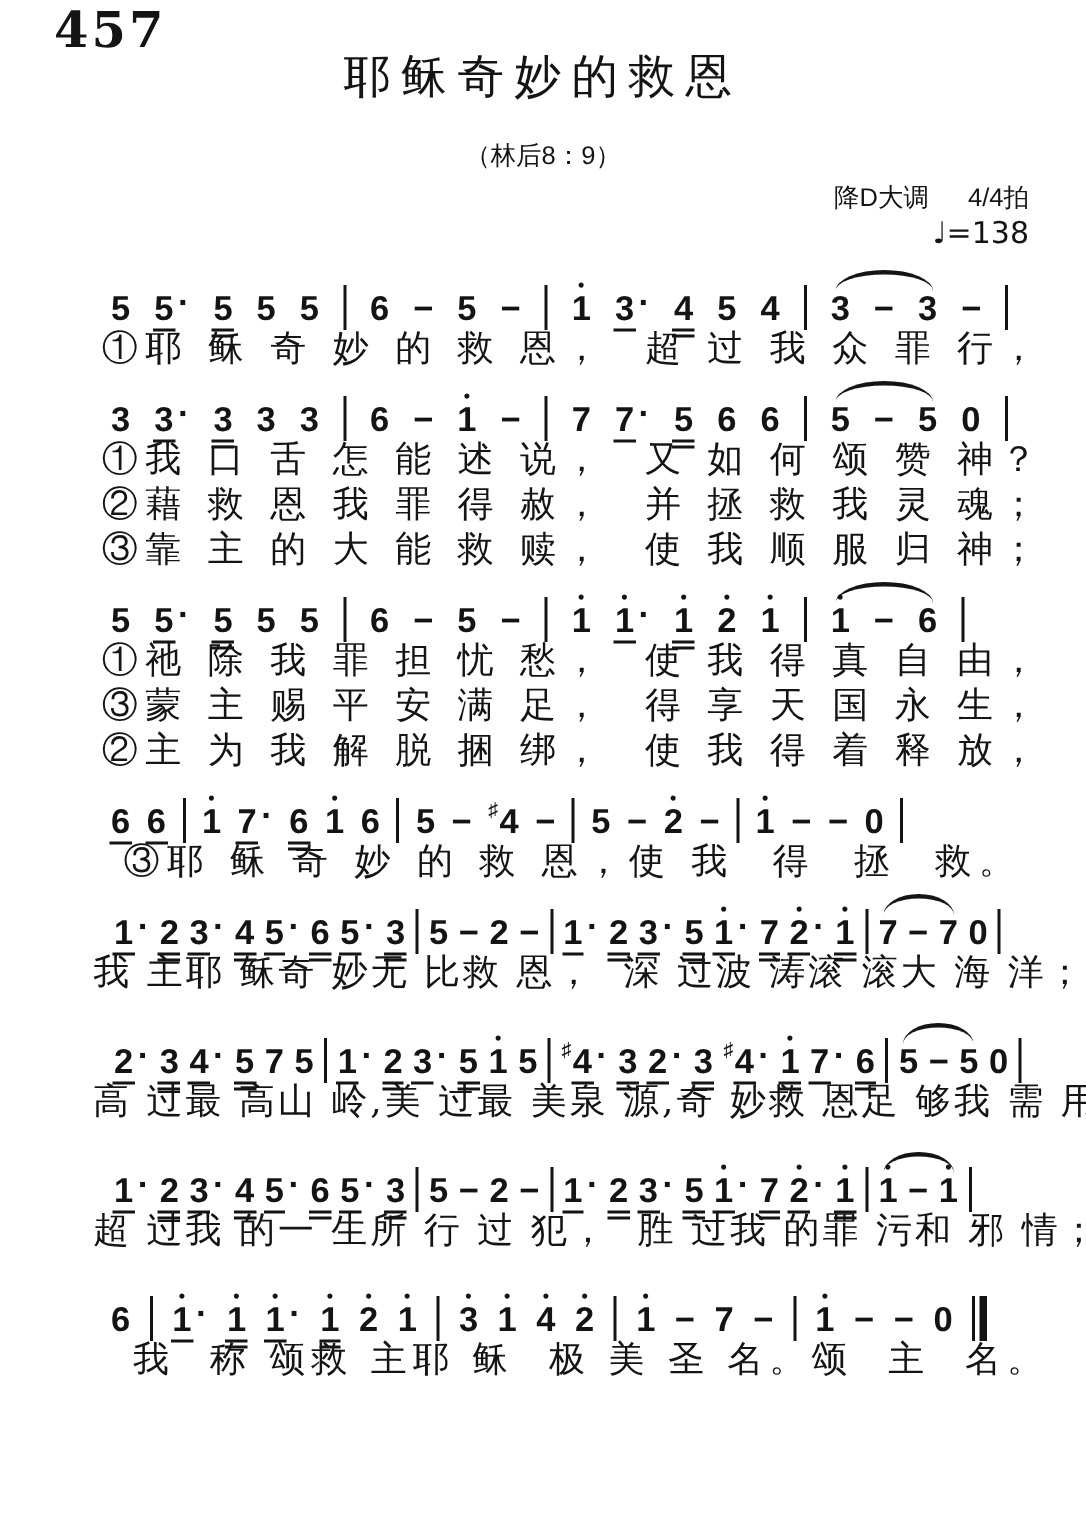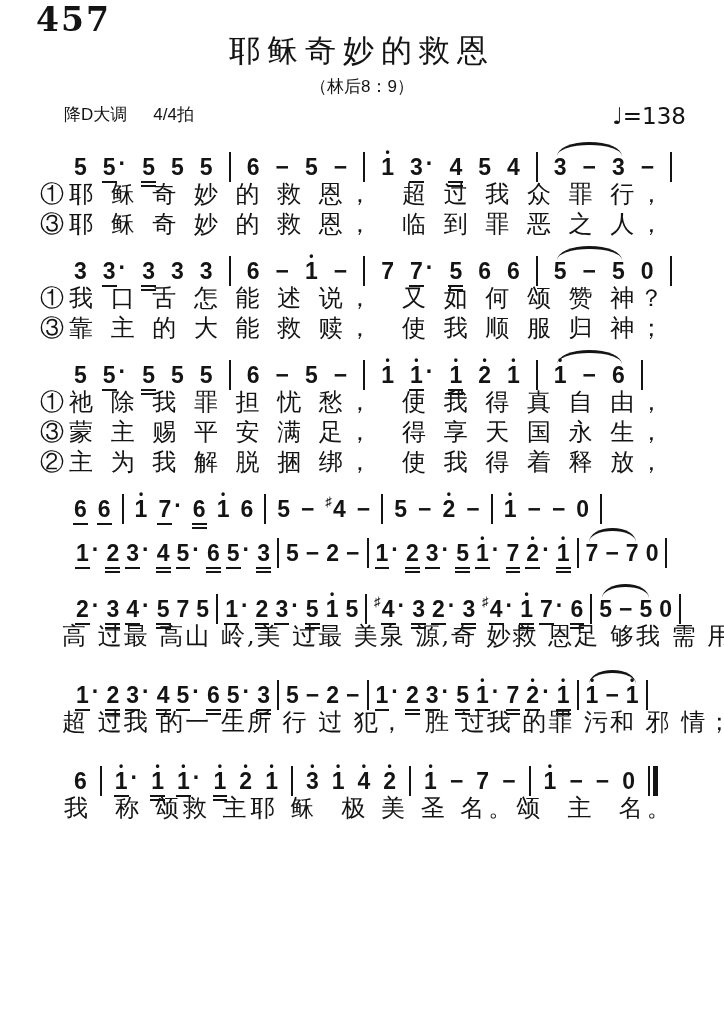--- a/index.html
+++ b/index.html
@@ -10,7 +10,7 @@
   .hymn-number{position:absolute;left:36px;top:0;font-family:"DejaVu Serif","Liberation Serif",serif;
                font-weight:900;font-size:33px;letter-spacing:2px;}
   .title{margin:0;padding-top:30px;text-align:center;font-size:31px;font-weight:400;letter-spacing:7px;}
-  .reference{text-align:center;font-size:17px;margin-top:3px;}
+  .reference{text-align:center;font-size:17px;margin-top:20px;}
   .meta{display:flex;justify-content:space-between;align-items:flex-start;padding:5px 38px 0 64px;font-size:17px;}
   .meta .timesig{margin-left:26px;}
   .tempo{font-size:23px;font-family:"DejaVu Sans",sans-serif;}

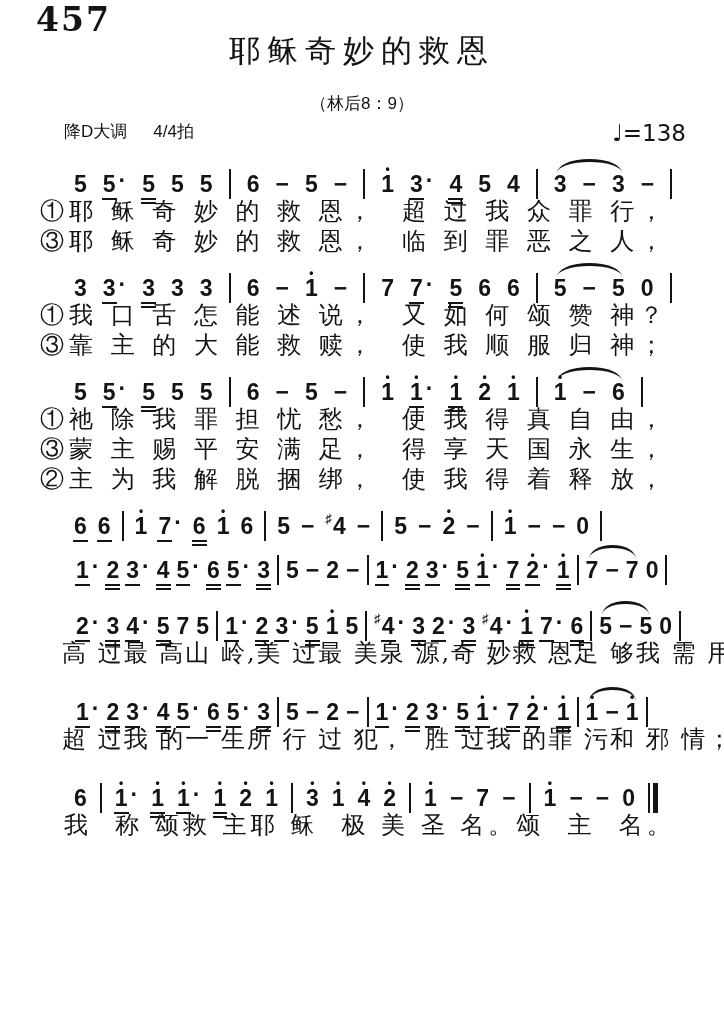--- a/index.html
+++ b/index.html
@@ -11,7 +11,7 @@
                font-weight:900;font-size:33px;letter-spacing:2px;}
   .title{margin:0;padding-top:30px;text-align:center;font-size:31px;font-weight:400;letter-spacing:7px;}
   .reference{text-align:center;font-size:17px;margin-top:20px;}
-  .meta{display:flex;justify-content:space-between;align-items:flex-start;padding:5px 38px 0 64px;font-size:17px;}
+  .meta{display:flex;justify-content:space-between;align-items:flex-end;padding:5px 38px 0 64px;font-size:17px;flex-direction:column;}
   .meta .timesig{margin-left:26px;}
   .tempo{font-size:23px;font-family:"DejaVu Sans",sans-serif;}
 

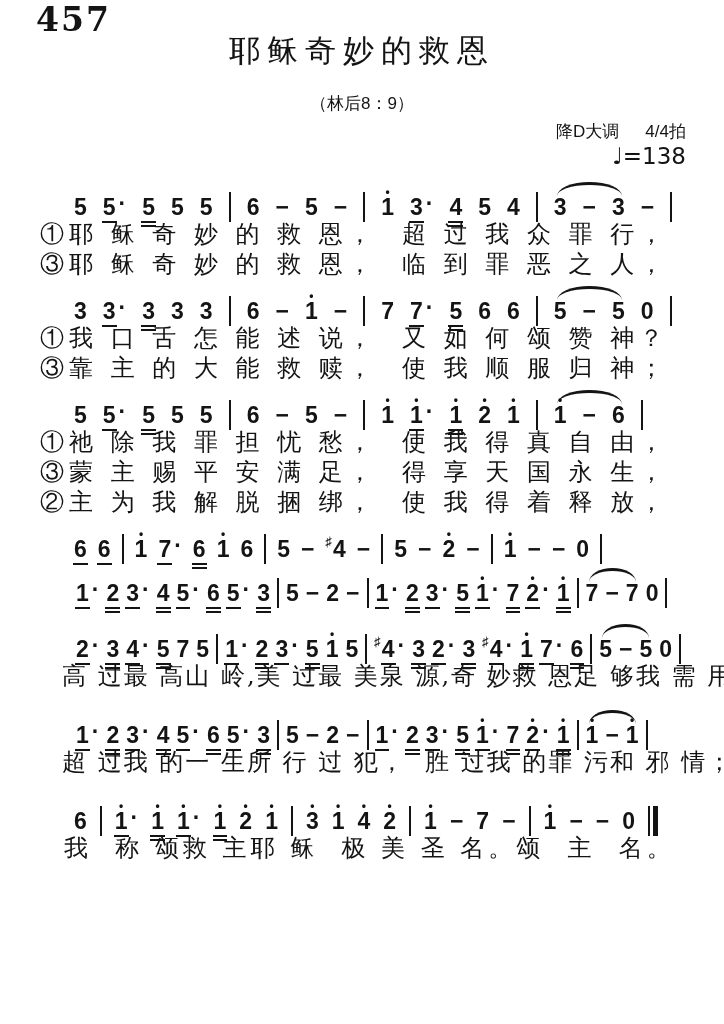--- a/index.html
+++ b/index.html
@@ -13,7 +13,7 @@
   .reference{text-align:center;font-size:17px;margin-top:20px;}
   .meta{display:flex;justify-content:space-between;align-items:flex-end;padding:5px 38px 0 64px;font-size:17px;flex-direction:column;}
   .meta .timesig{margin-left:26px;}
-  .tempo{font-size:23px;font-family:"DejaVu Sans",sans-serif;}
+  .tempo{font-size:20px;font-family:"DejaVu Sans",sans-serif;}
 
   
   .score{margin-top:12px;}

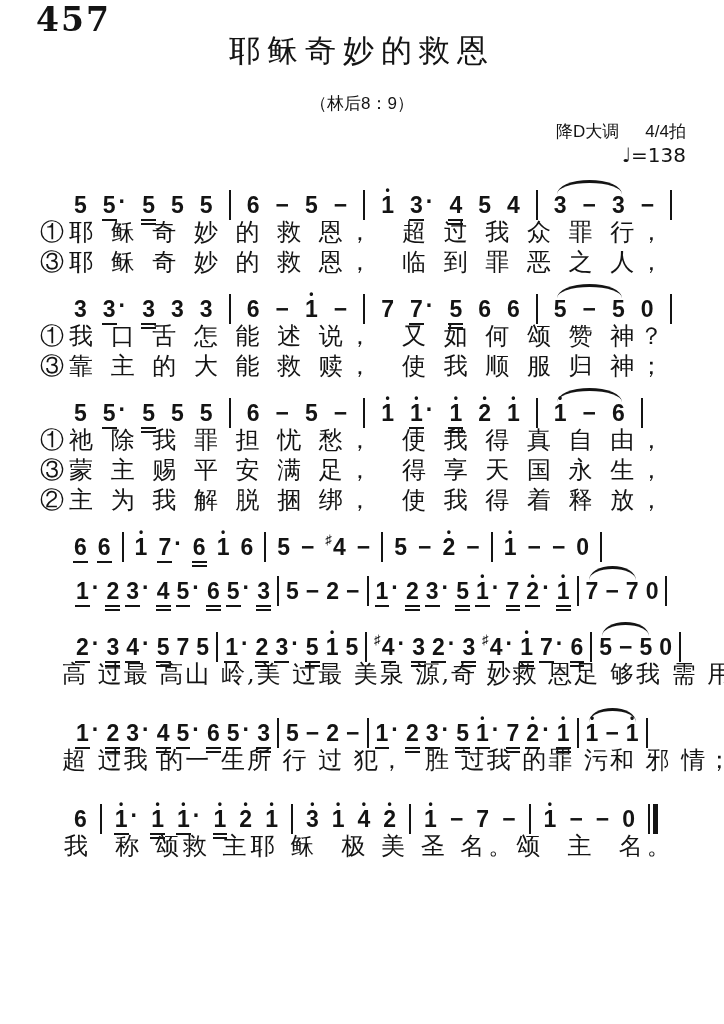--- a/index.html
+++ b/index.html
@@ -45,7 +45,7 @@
            border-top:3px solid #141414;border-radius:50% 50% 0 0/100% 100% 0 0;}
 
   .lyric{font-size:24px;line-height:30px;white-space:pre;
-         font-family:"DejaVu Serif","Liberation Serif",serif;}
+         font-family:"DejaVu Serif","Liberation Serif",serif;text-align:center;}
   .verse .lyric{letter-spacing:5px;}
   .chorus .lyric{letter-spacing:2px;}
   .finale .lyric{letter-spacing:4px;}

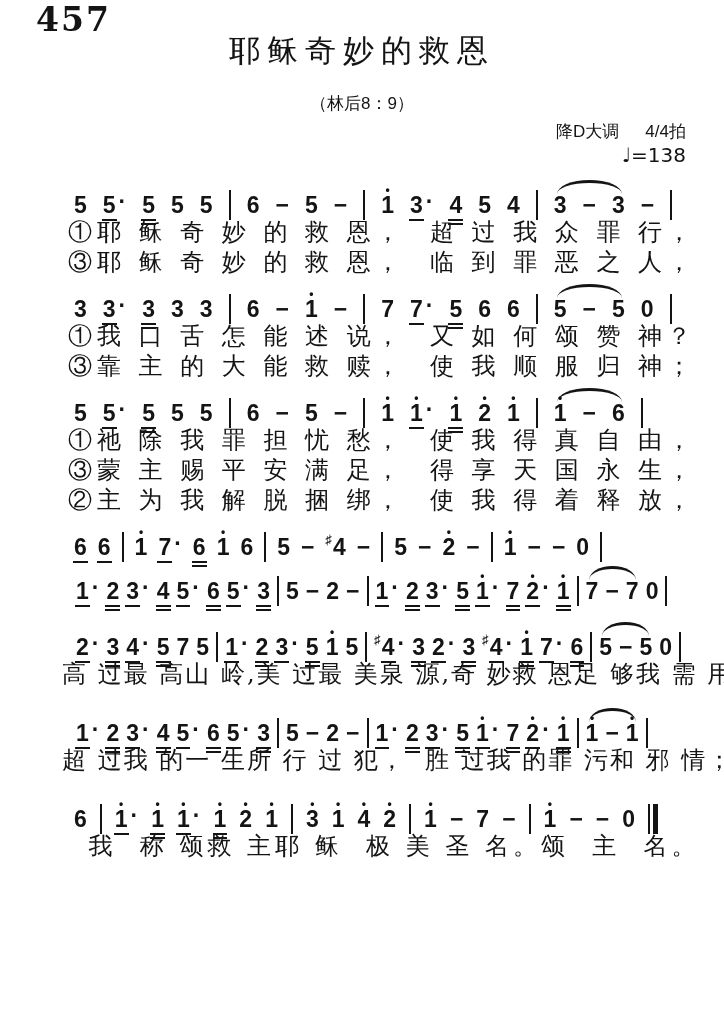--- a/index.html
+++ b/index.html
@@ -131,7 +131,6 @@
           <span class="barline"></span>
         </div>
         <div class="lyric">①耶 稣 奇 妙 的 救 恩，  超 过 我 众 罪 行，</div>
-        <div class="lyric">③耶 稣 奇 妙 的 救 恩，  临 到 罪 恶 之 人，</div>
       </div>
       <div class="line-block verse">
         <div class="notes-row">

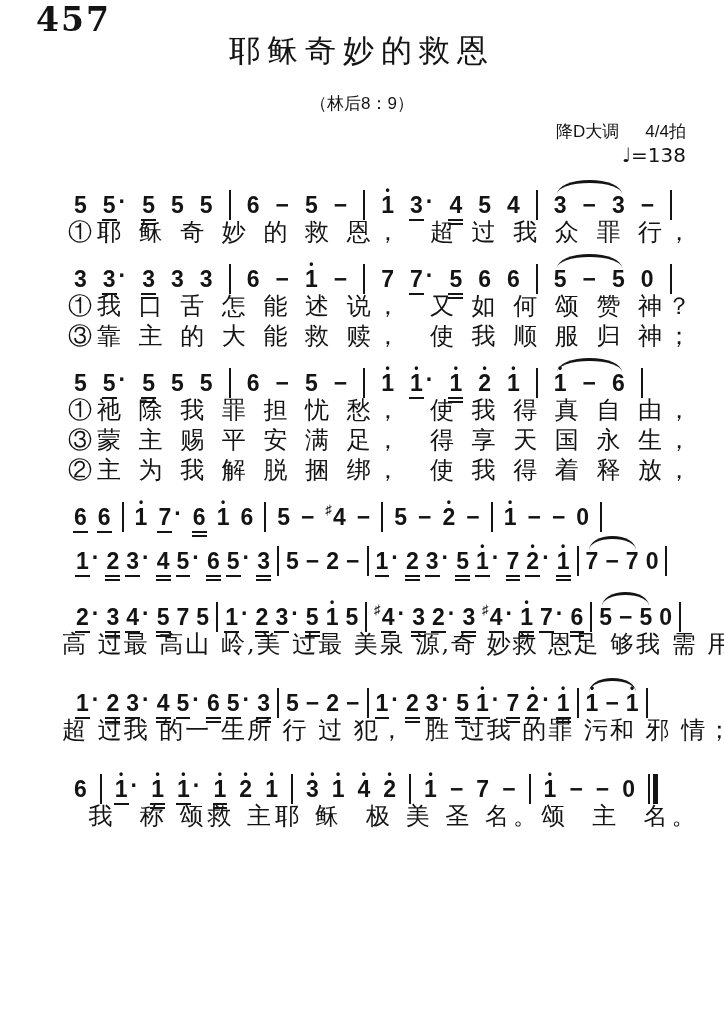--- a/index.html
+++ b/index.html
@@ -199,6 +199,7 @@
           <span class="barline"></span>
         </div>
         <div class="lyric">①我 口 舌 怎 能 述 说，  又 如 何 颂 赞 神？</div>
+        <div class="lyric">②藉 救 恩 我 罪 得 赦，  并 拯 救 我 灵 魂；</div>
         <div class="lyric">③靠 主 的 大 能 救 赎，  使 我 顺 服 归 神；</div>
       </div>
       <div class="line-block verse">

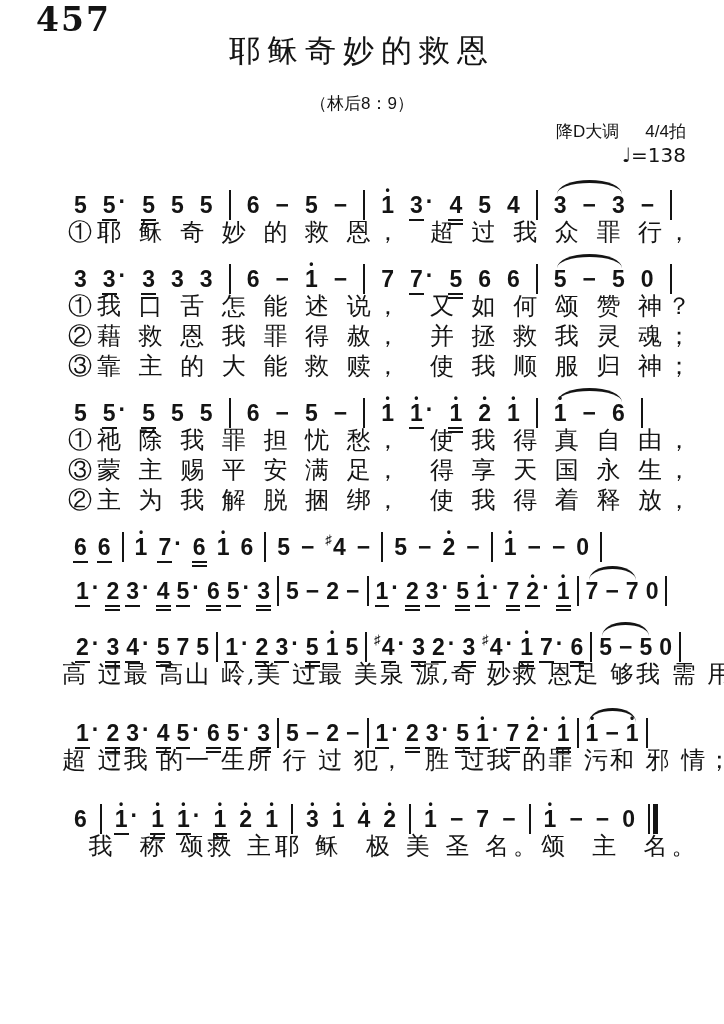--- a/index.html
+++ b/index.html
@@ -336,6 +336,7 @@
           </span>
           <span class="barline"></span>
         </div>
+        <div class="lyric">③耶 稣 奇 妙 的 救 恩，使 我  得  拯  救。</div>
       </div>
       <div class="line-block chorus">
         <div class="notes-row">

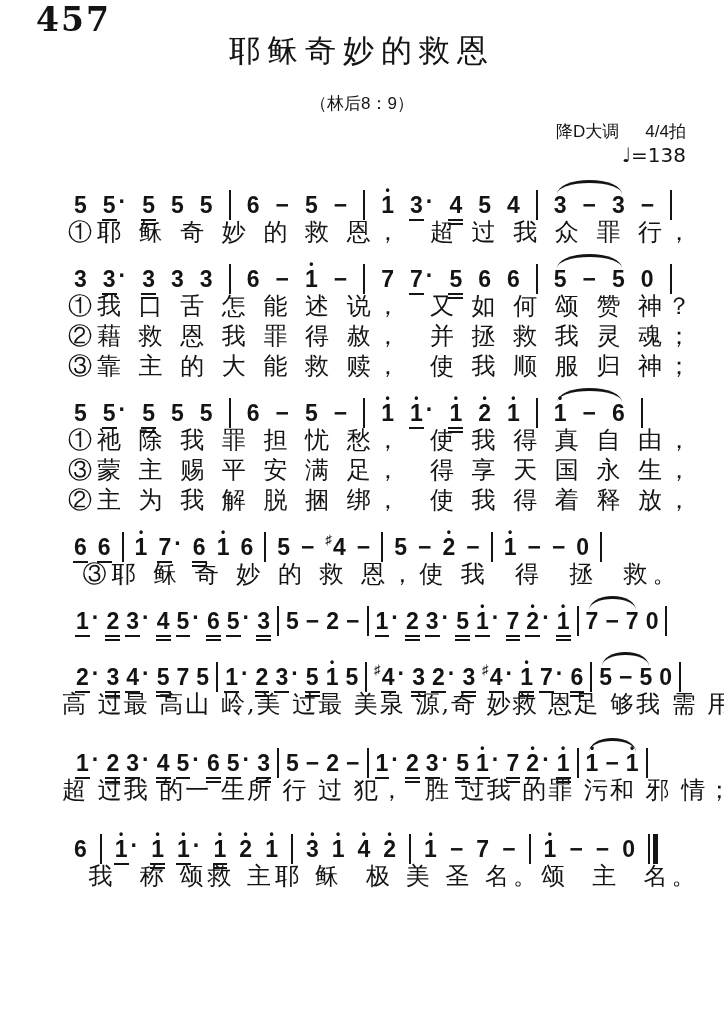--- a/index.html
+++ b/index.html
@@ -428,6 +428,7 @@
           </span>
           <span class="barline"></span>
         </div>
+        <div class="lyric">我 主耶 稣奇 妙无 比救 恩，  深 过波 涛滚 滚大 海 洋；</div>
       </div>
       <div class="line-block chorus">
         <div class="notes-row">

